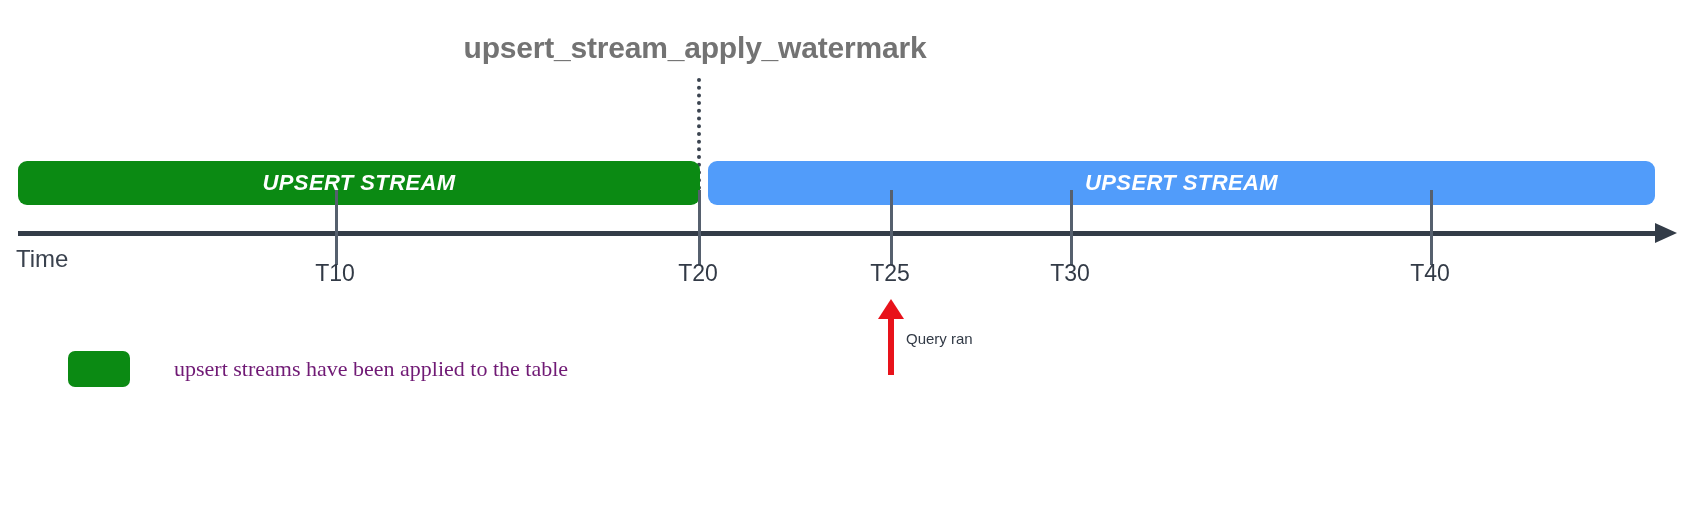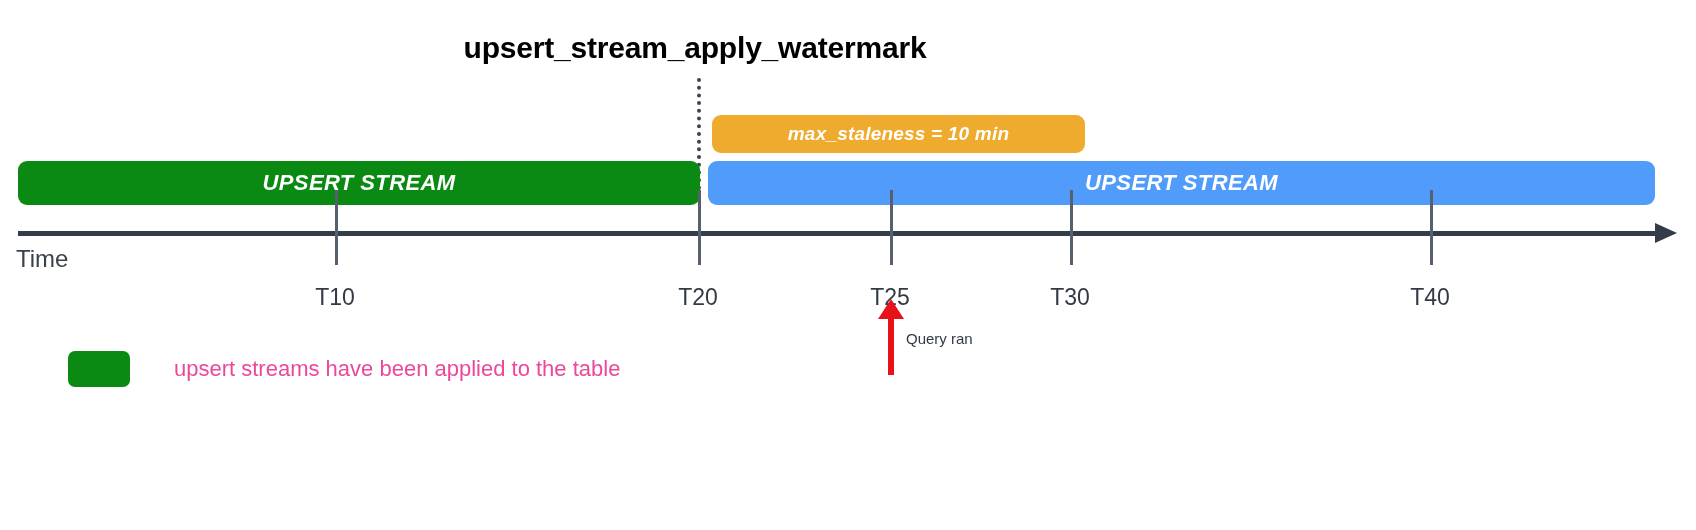--- a/index.html
+++ b/index.html
@@ -28,7 +28,7 @@
     text-align: center;
     font-size: 30px;
     font-weight: bold;
-    color: #000000;
+    color: #737373;
     letter-spacing: -0.2px;
     white-space: nowrap;
   }

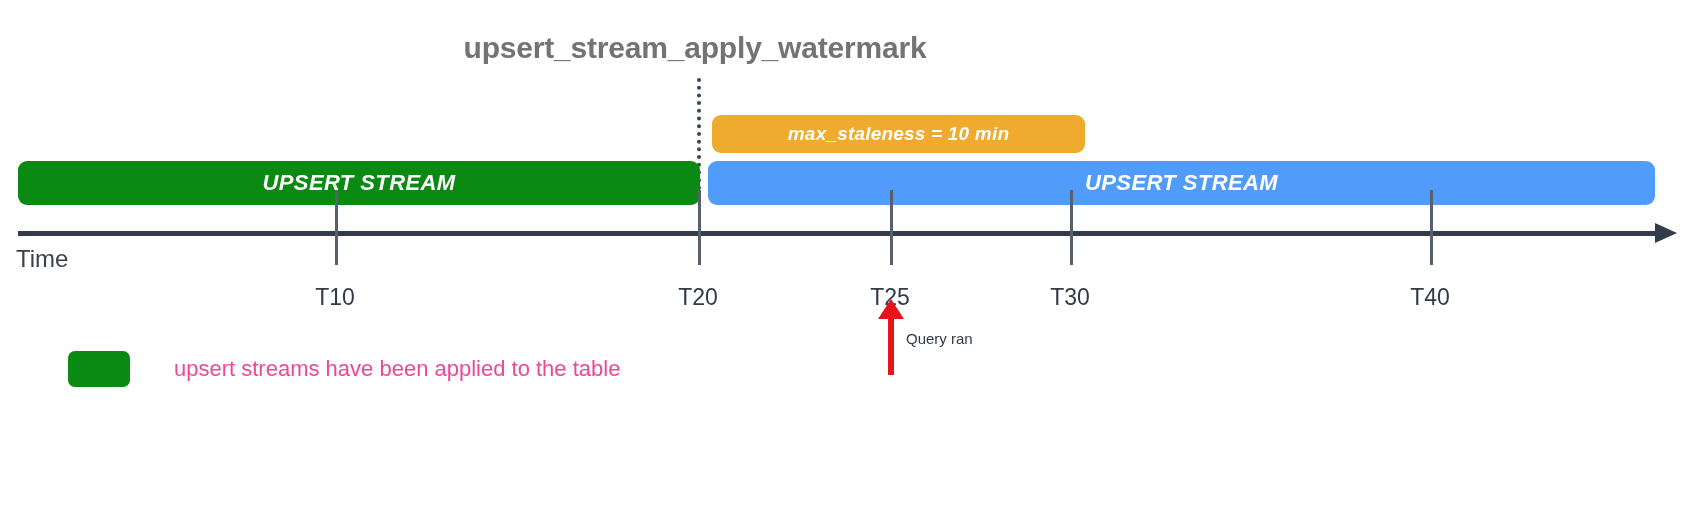--- a/index.html
+++ b/index.html
@@ -181,9 +181,6 @@
 
   <div class="watermark-line"></div>
 
-  <div class="bar bar-orange">
-    <span>max_staleness = 10 min</span>
-  </div>
 
   <div class="bar bar-green">
     <span>UPSERT STREAM</span>

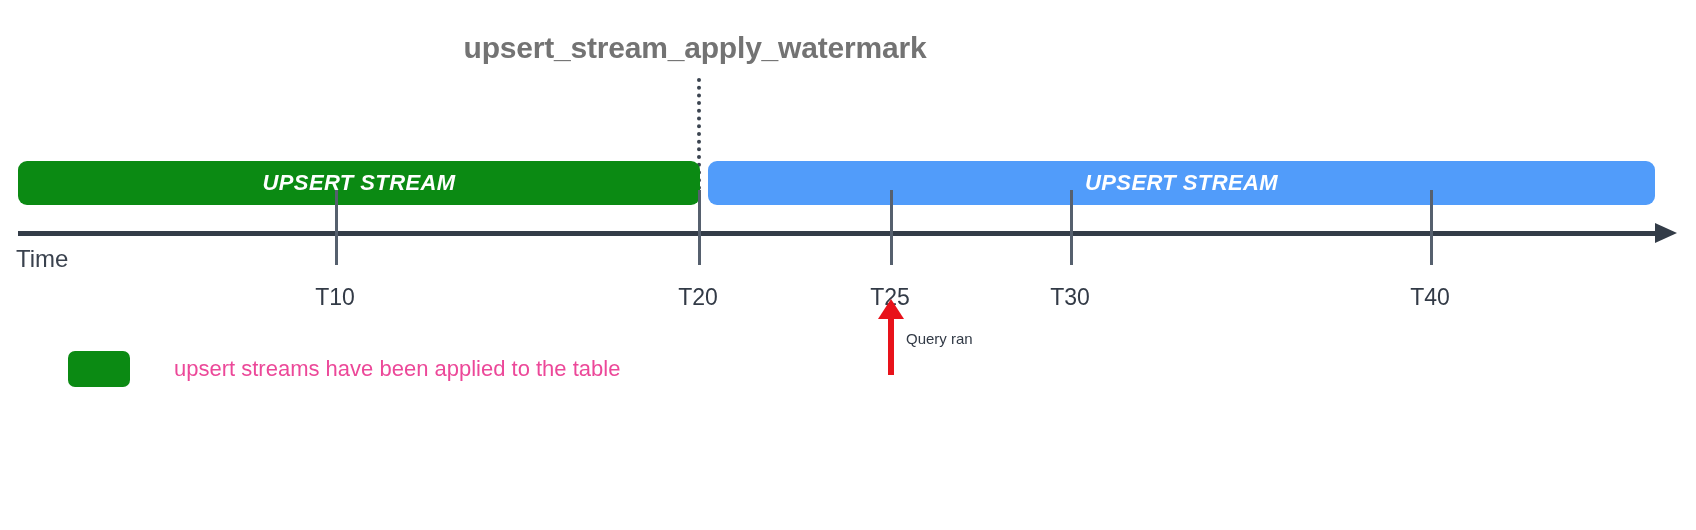--- a/index.html
+++ b/index.html
@@ -118,7 +118,7 @@
   }
   .tick-label {
     position: absolute;
-    top: 284px;
+    top: 260px;
     font-size: 23px;
     color: #323a46;
     transform: translateX(-50%);

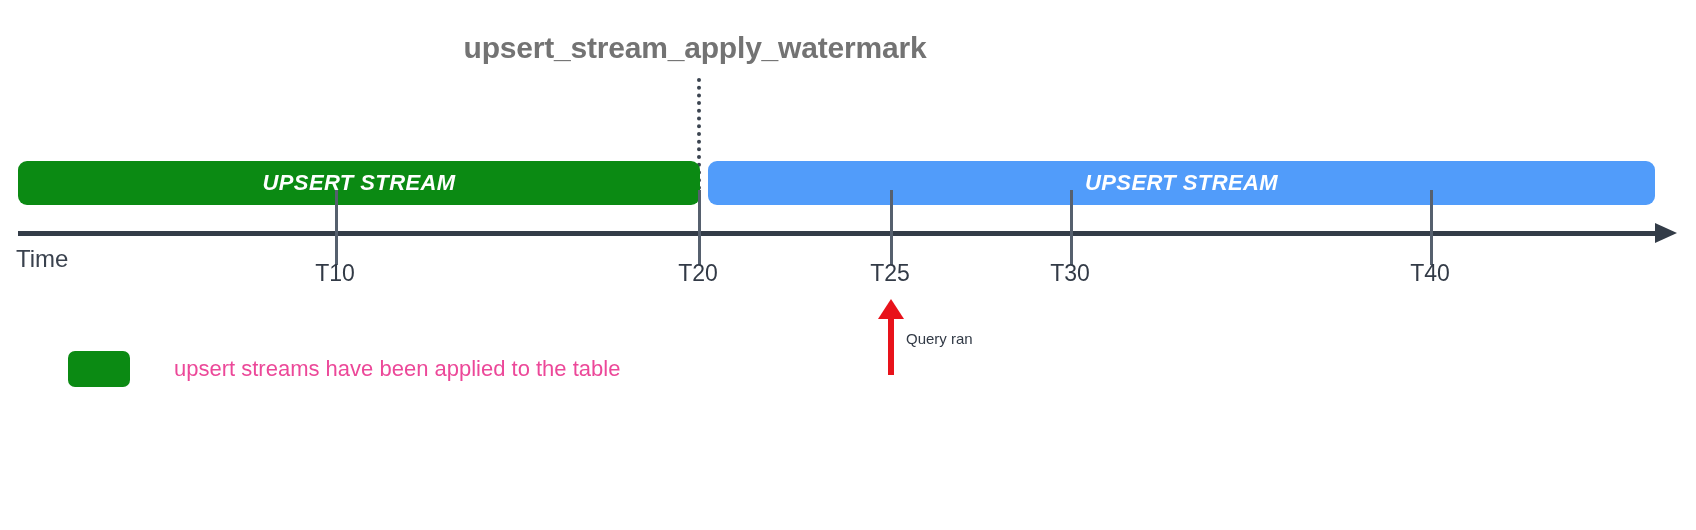--- a/index.html
+++ b/index.html
@@ -168,8 +168,9 @@
   .legend-text {
     margin-left: 44px;
     font-size: 22px;
-    color: #ec4899;
-    white-space: nowrap;
+    color: #701a75;
+    white-space: nowrap;
+    font-family: Liberation Serif, serif;
   }
 </style>
 </head>

